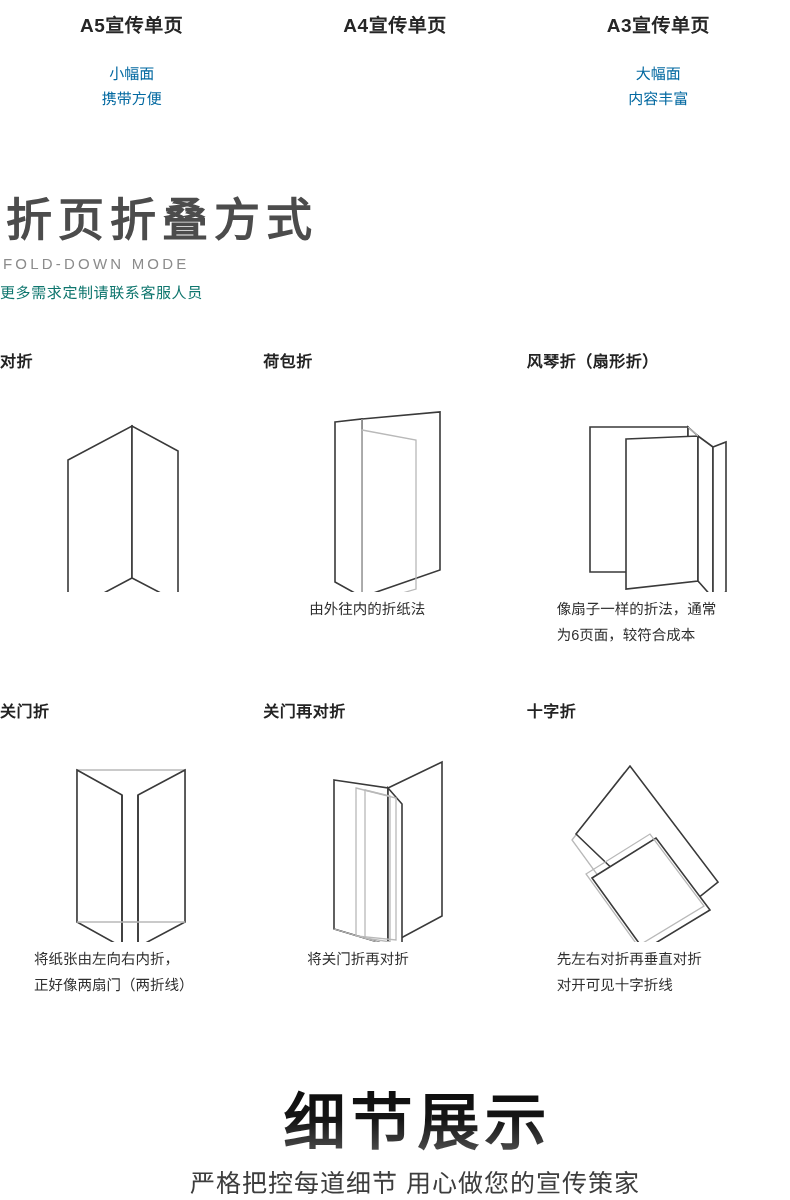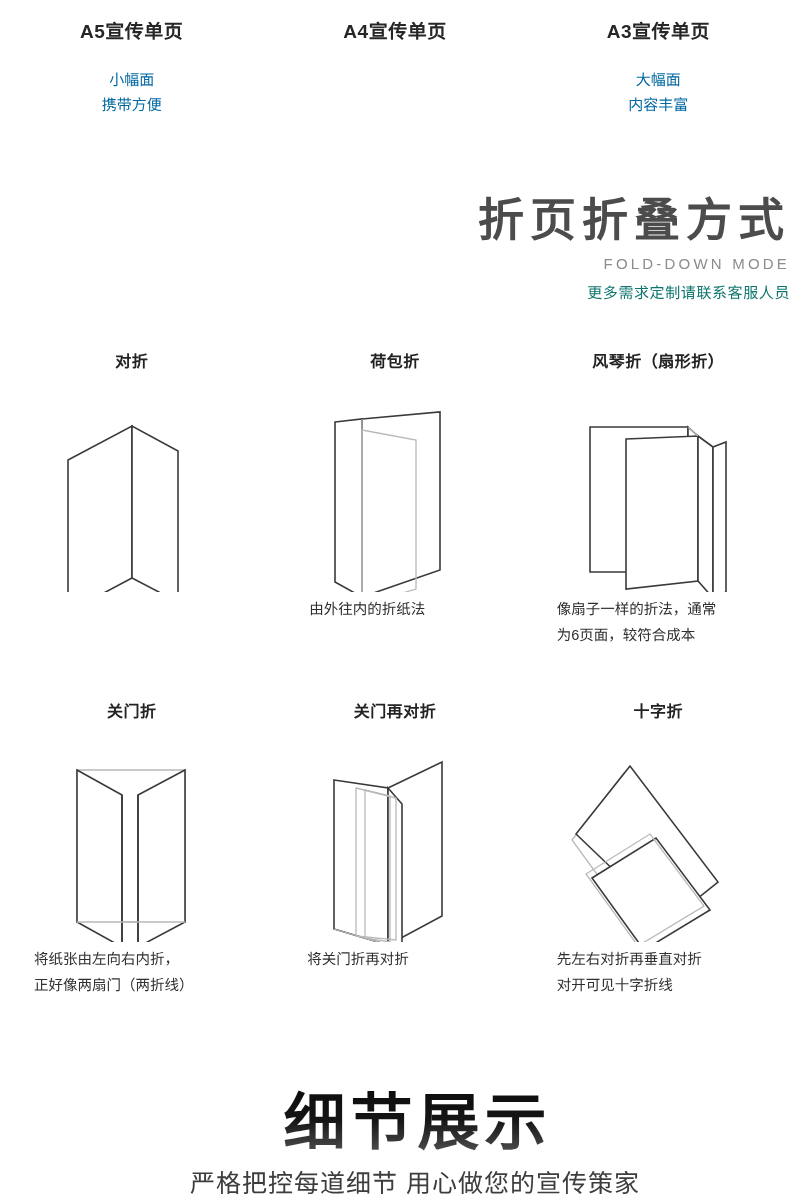--- a/index.html
+++ b/index.html
@@ -20,7 +20,7 @@
   
   .size-row {
     position: absolute;
-    top: 18px;
+    top: 12px;
     left: 0;
     width: 790px;
     display: flex;

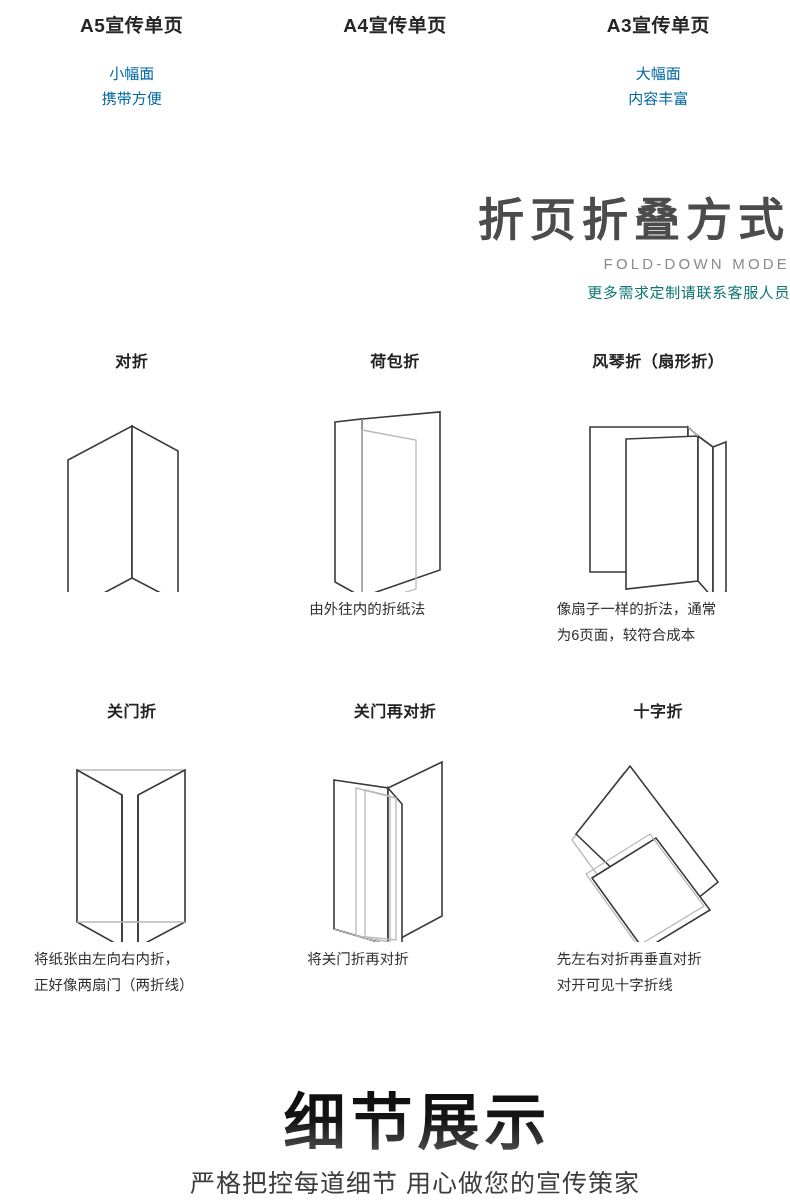--- a/index.html
+++ b/index.html
@@ -51,7 +51,7 @@
     top: 192px;
     left: 0;
     width: 790px;
-    text-align: right;
+    text-align: left;
   }
   .section-cn {
     font-size: 46px;

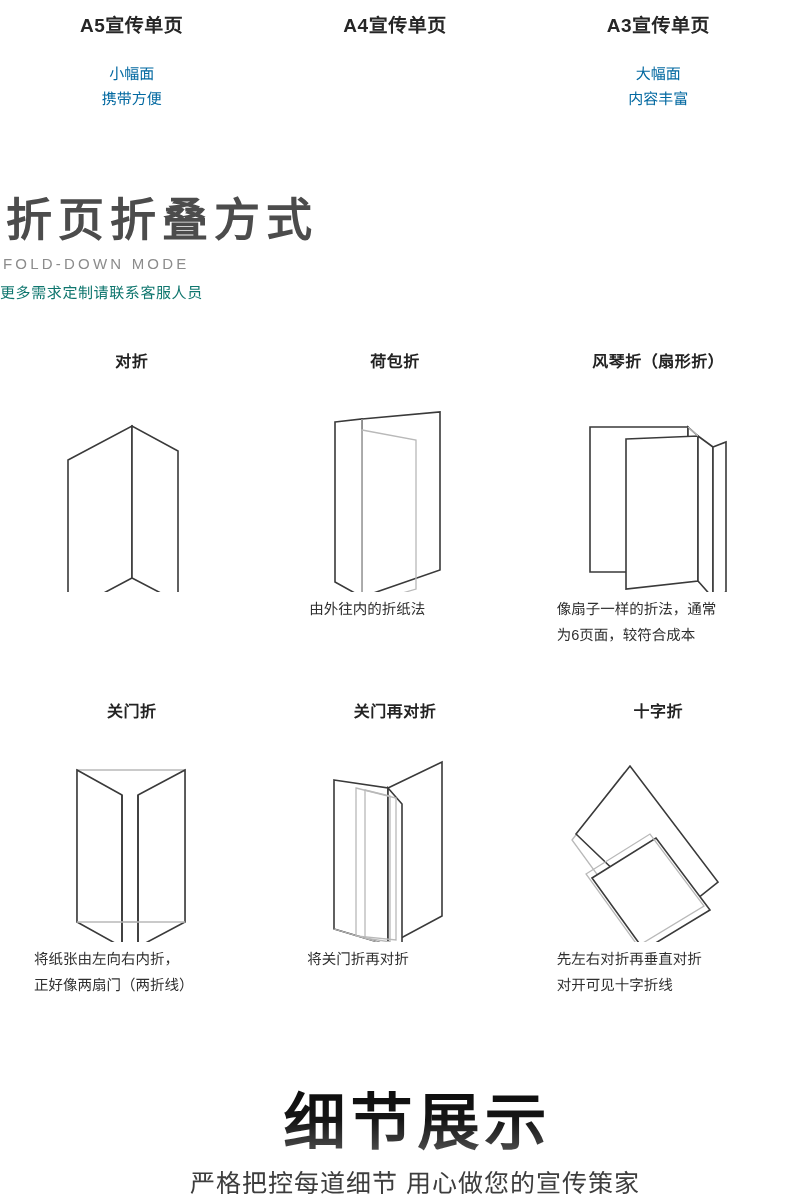--- a/index.html
+++ b/index.html
@@ -94,7 +94,6 @@
     position: relative;
   }
   .fold-name {
-    text-align: center;
     font-size: 16px;
     font-weight: bold;
     color: #232323;

